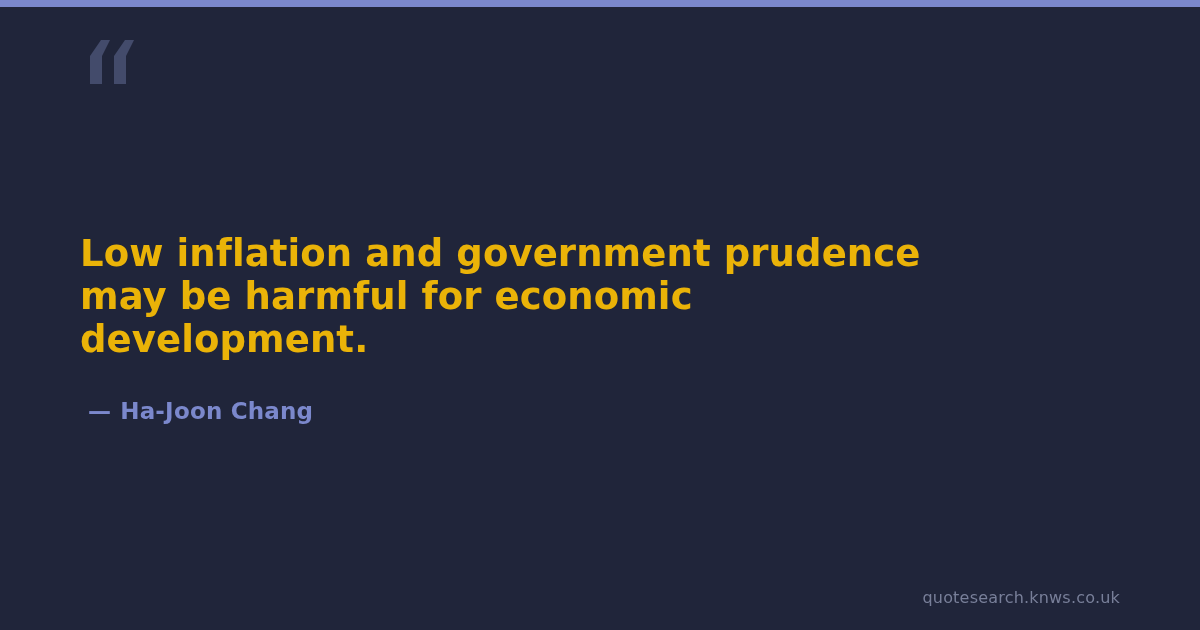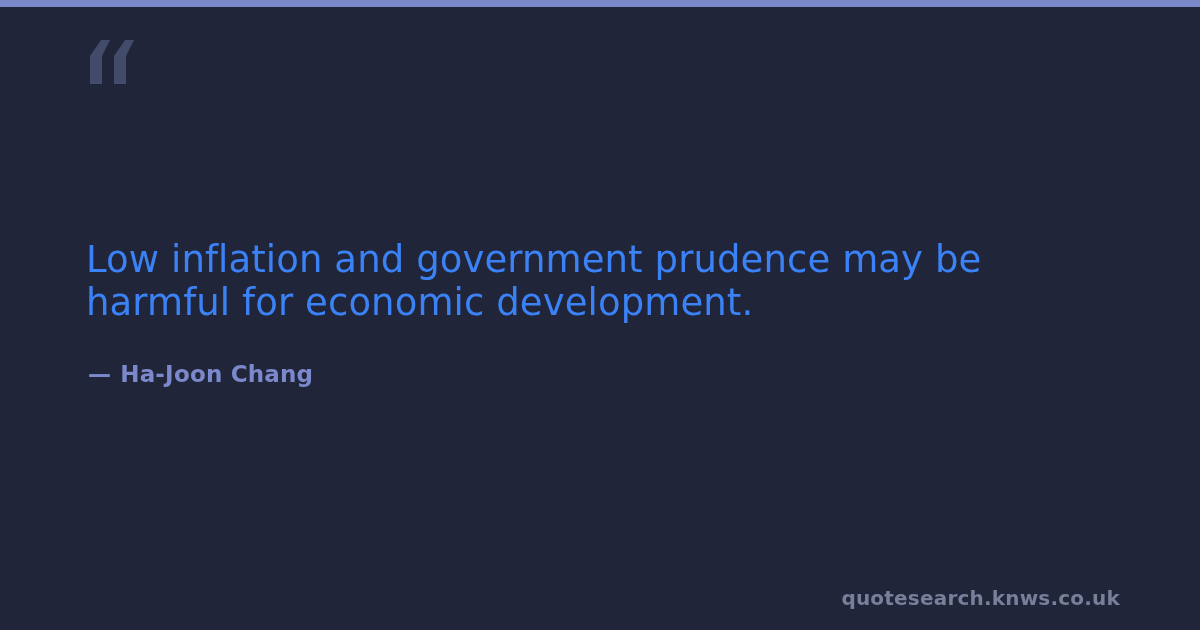--- a/index.html
+++ b/index.html
@@ -52,11 +52,11 @@
   }
 
   .quote-text {
-    margin: 6px;
-    color: #3b82f6;
+    margin: 0;
+    color: #eab308;
     font-size: 37px;
     line-height: 43px;
-    font-weight: 400;
+    font-weight: 700;
     letter-spacing: 0.1px;
     max-width: 910px;
   }

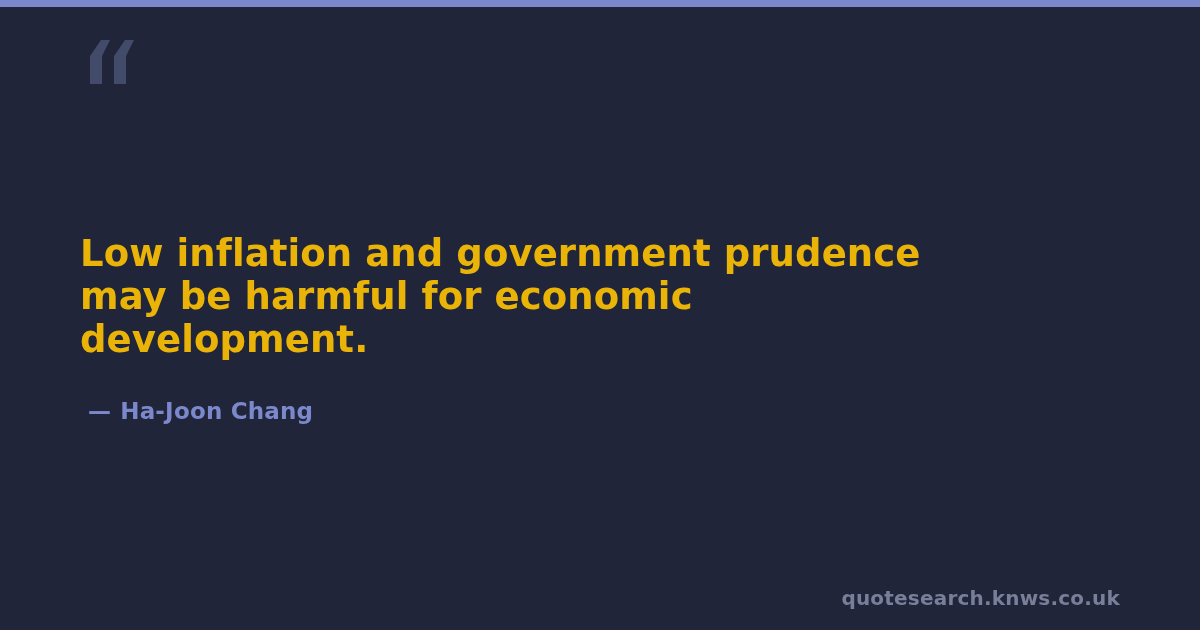--- a/index.html
+++ b/index.html
@@ -82,9 +82,9 @@
     right: 80px;
     bottom: 22px;
     color: #787f99;
-    font-size: 20px;
+    font-size: 16px;
     line-height: 20px;
-    font-weight: 700;
+    font-weight: 400;
     letter-spacing: 0.2px;
     white-space: nowrap;
   }

